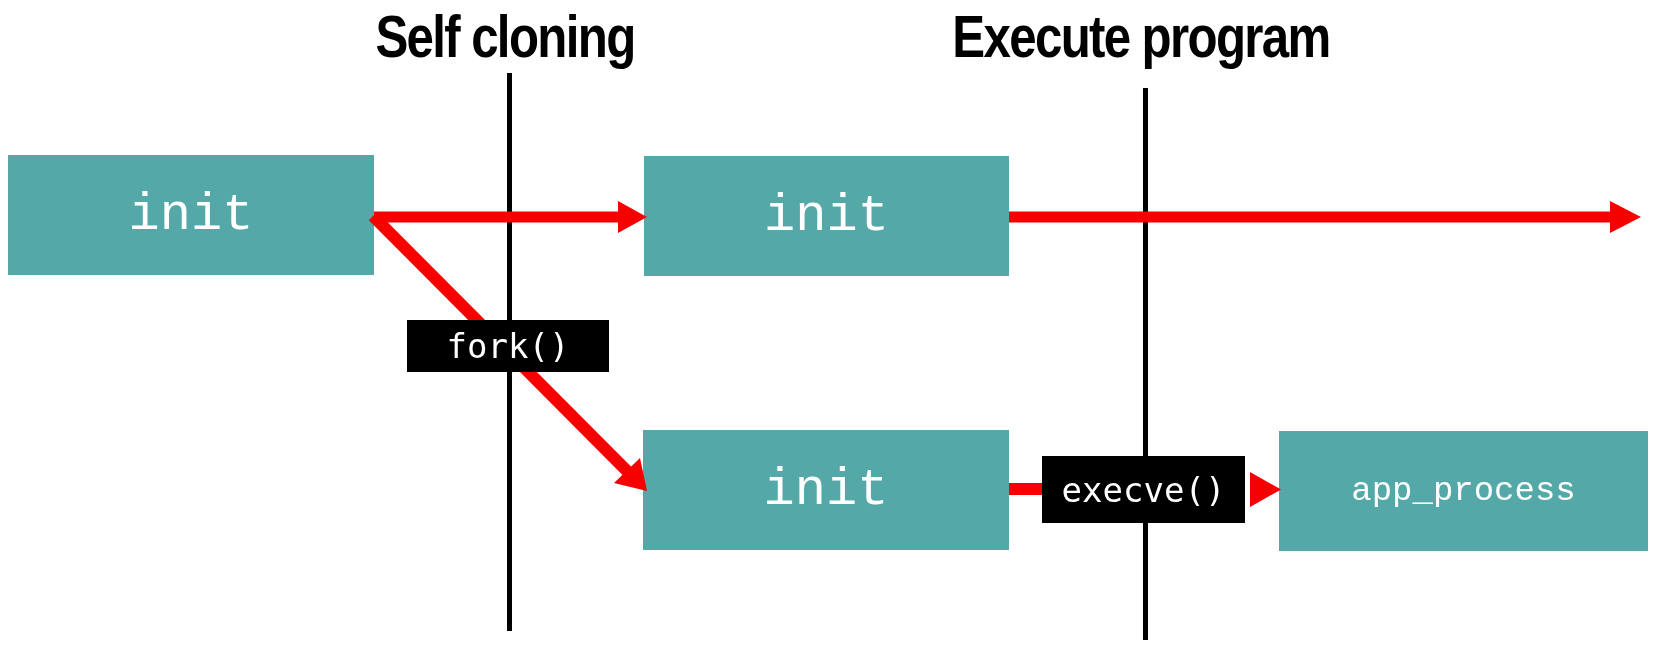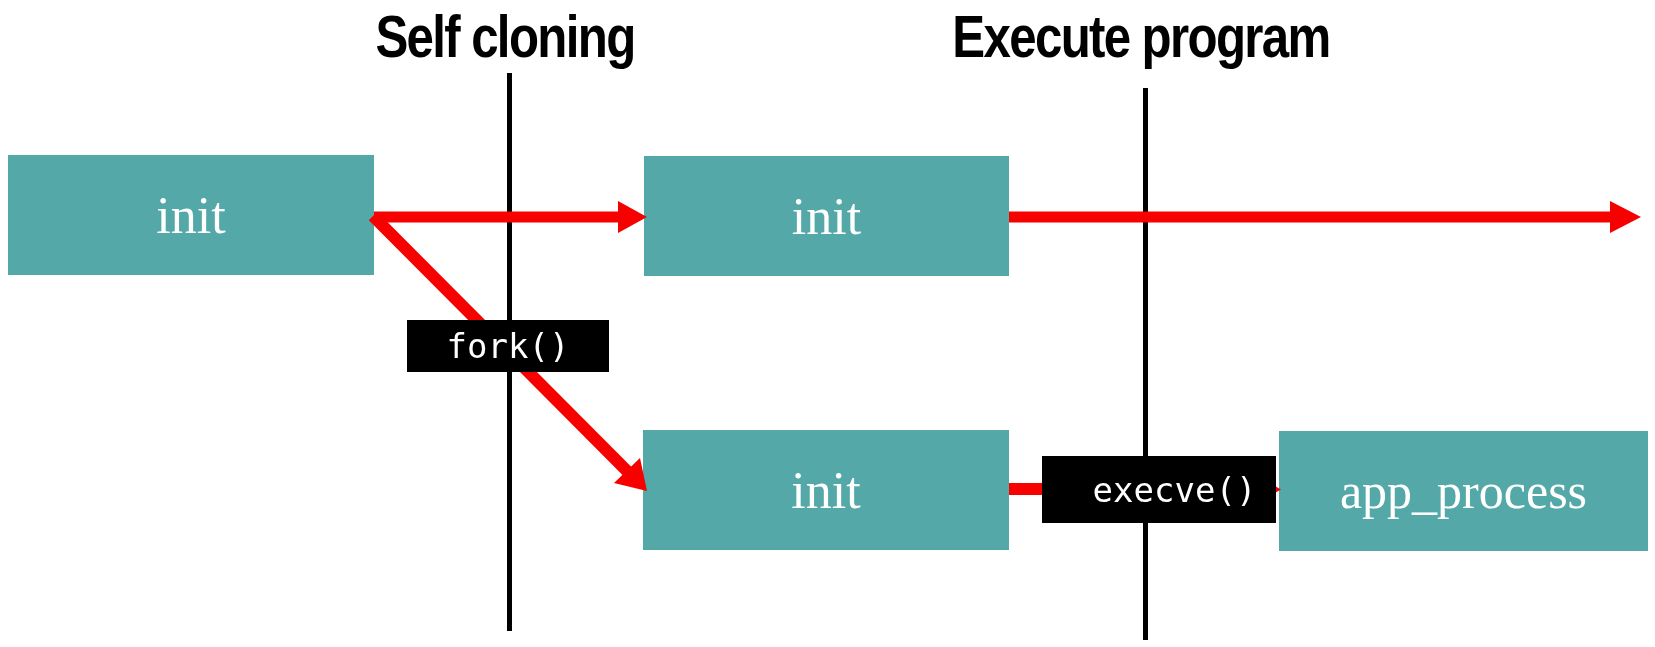--- a/index.html
+++ b/index.html
@@ -50,7 +50,7 @@
     z-index: 2;
   }
   .process-box .label {
-    font-family: Liberation Serif, serif;
+    font-family: Liberation Mono, monospace;
     font-size: 52px;
     color: var(--process-text, #ffffff);
     white-space: nowrap;

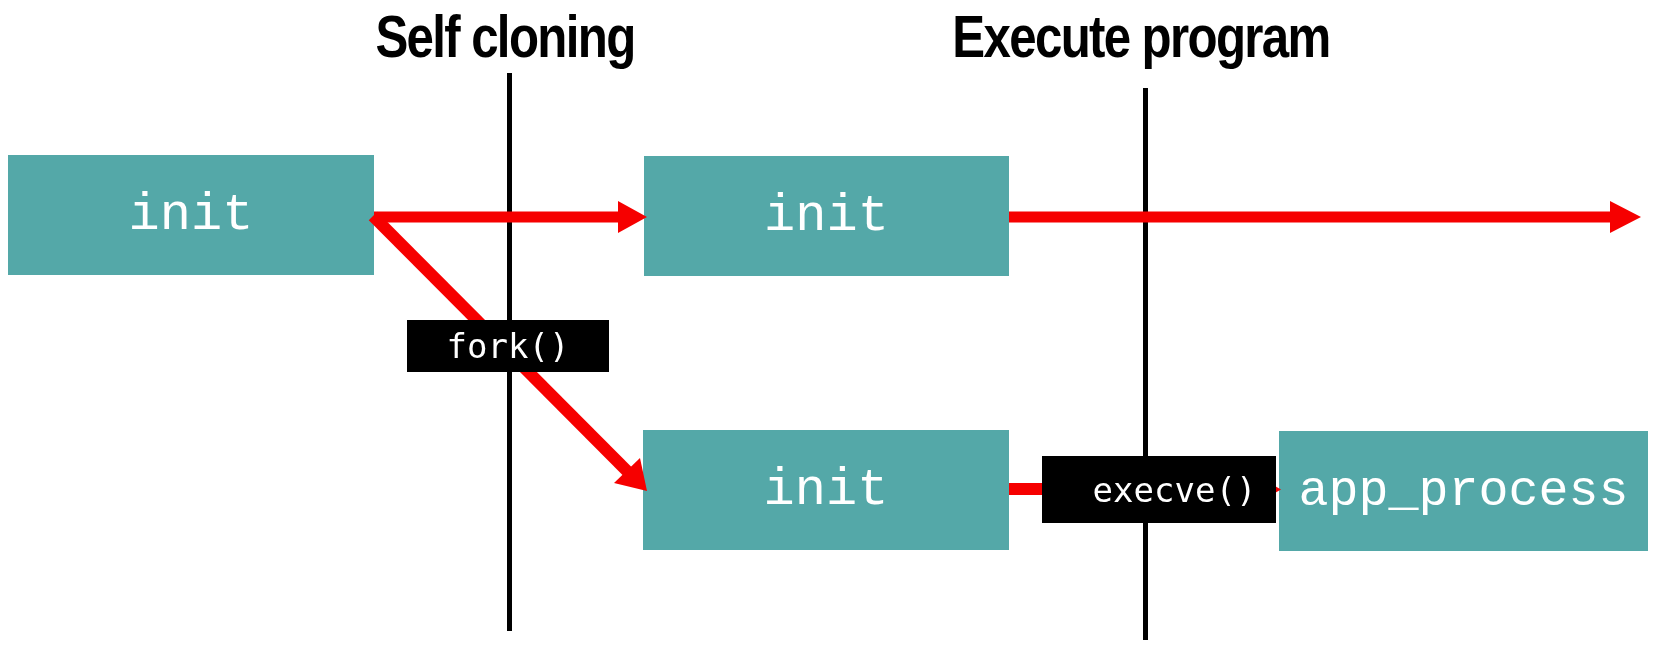--- a/index.html
+++ b/index.html
@@ -76,7 +76,7 @@
     white-space: nowrap;
   }
   .box-fork   { left: 407px;  top: 320px; width: 202px; height: 52px; }
-  .box-execve { left: 1042px; top: 456px; width: 203px; height: 67px; padding-left: 31px; }
+  .box-execve { left: 1042px; top: 456px; width: 203px; height: 67px; }
 </style>
 </head>
 <body>

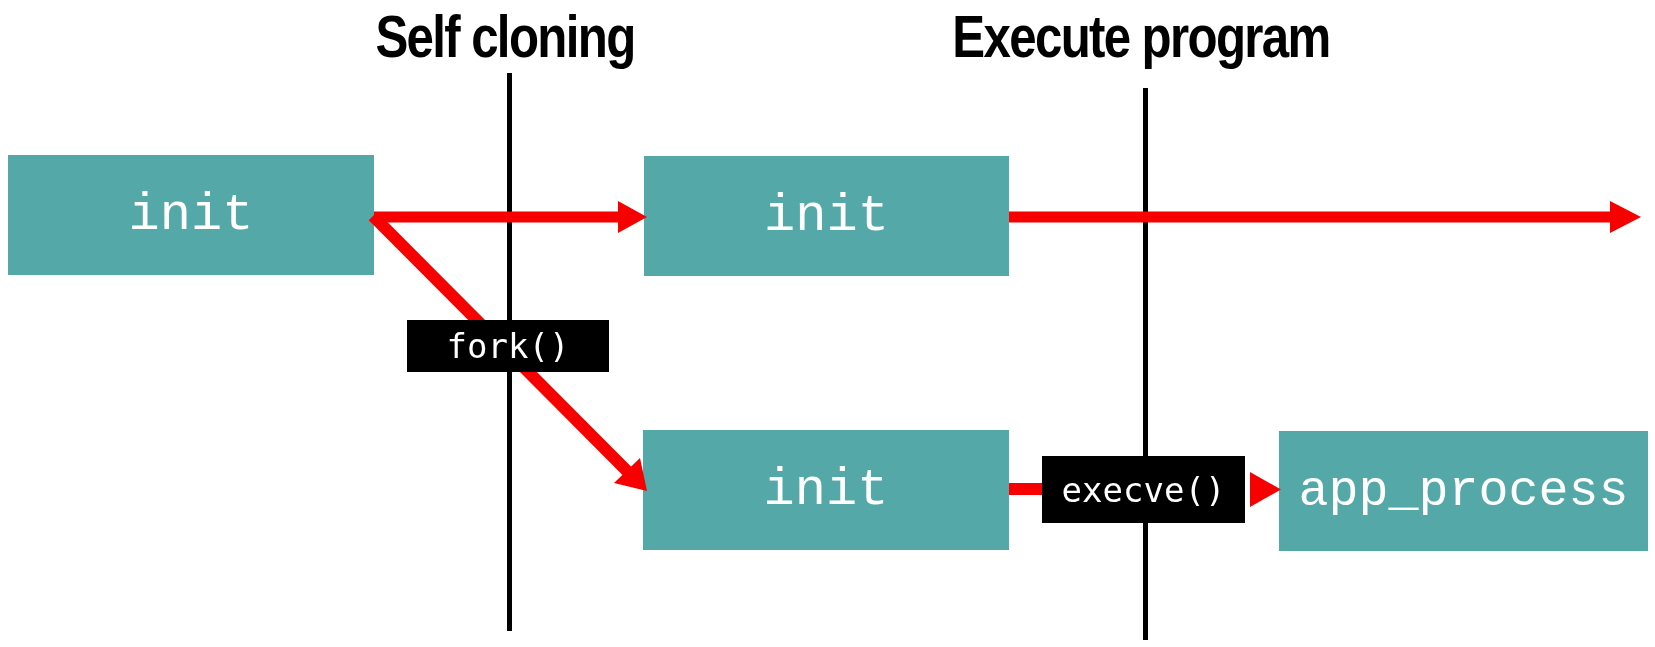--- a/index.html
+++ b/index.html
@@ -59,7 +59,7 @@
   .box-init-child  { left: 644px;  top: 156px; width: 365px; height: 120px; }
   .box-init-forked { left: 643px;  top: 430px; width: 366px; height: 120px; }
   .box-app-process { left: 1279px; top: 431px; width: 369px; height: 120px; }
-  .box-app-process .label { font-size: 50px; }
+  .box-app-process .label { font-size: 34px; }
 
   .call-box {
     position: absolute;

